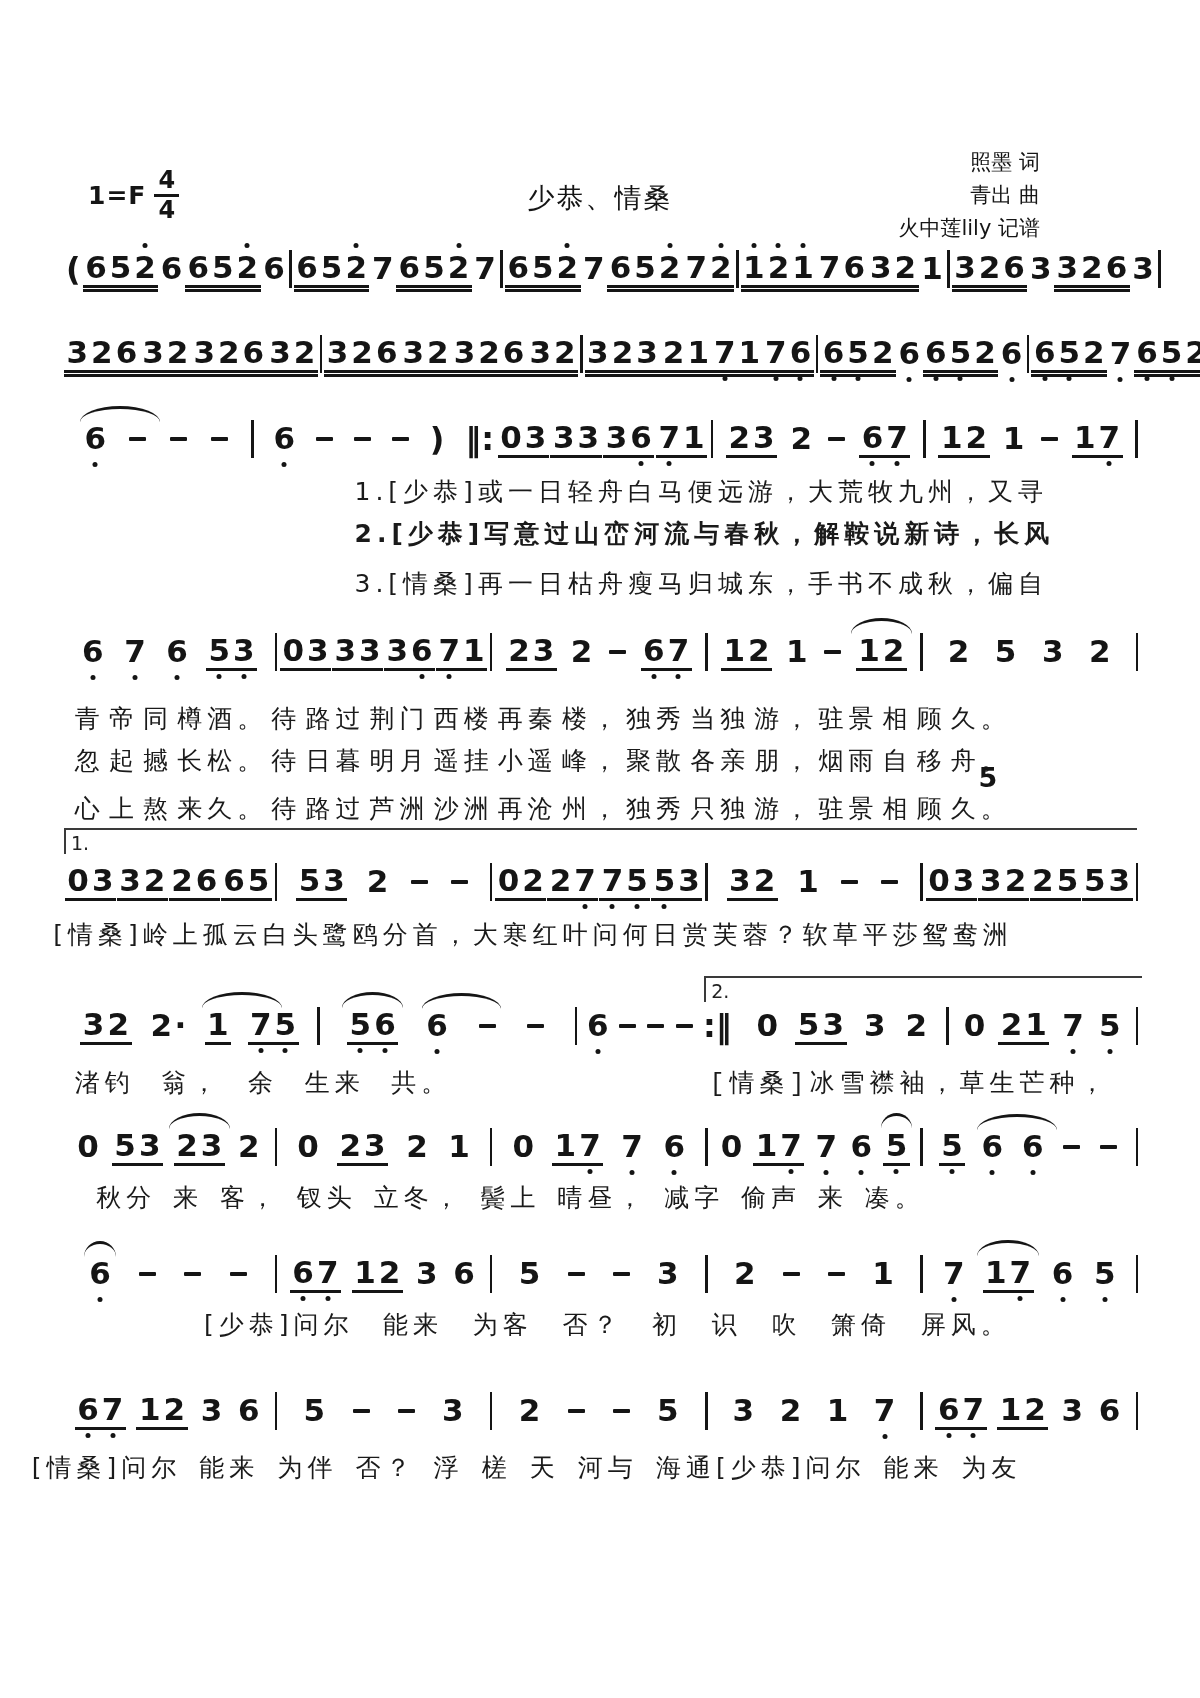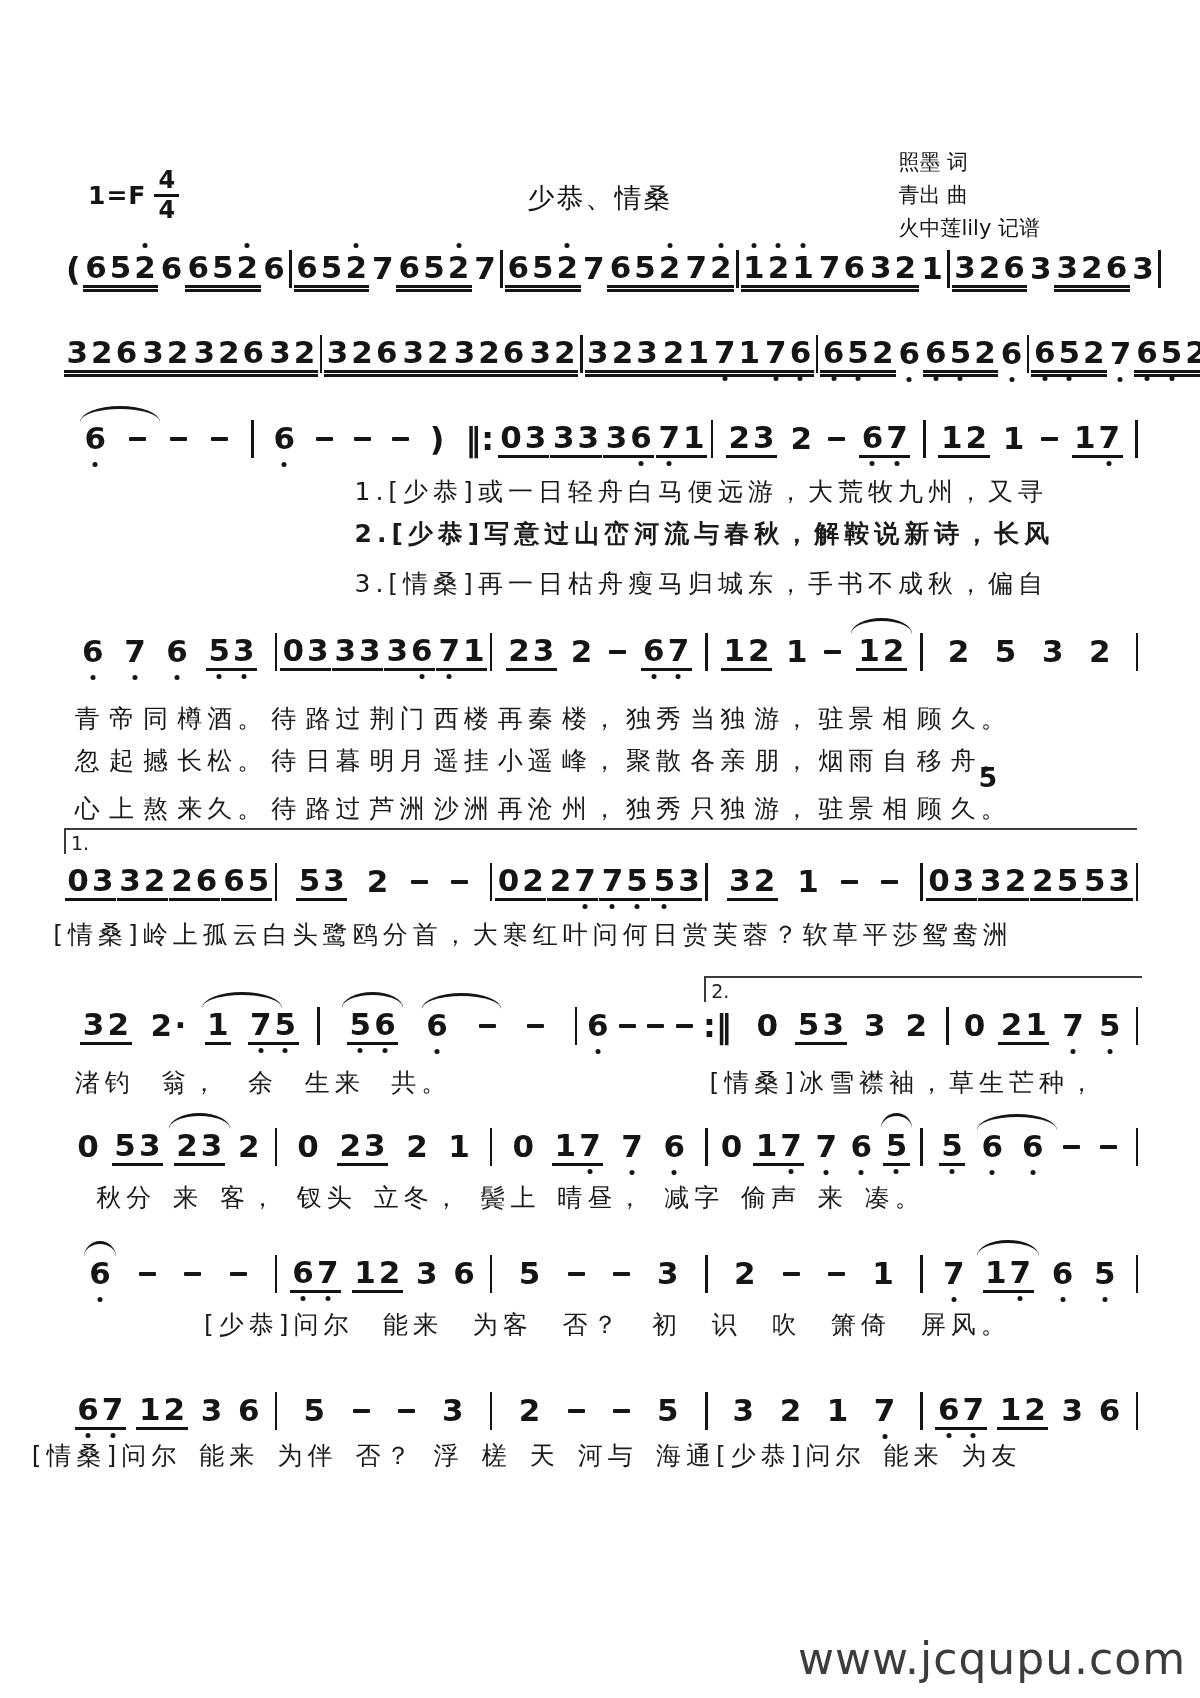--- a/index.html
+++ b/index.html
@@ -8,7 +8,7 @@
   
   .title{position:absolute;top:108px;left:0;width:100%;text-align:center;font-size:46px;font-weight:bold;letter-spacing:4px;}
   .subtitle{position:absolute;top:180px;left:0;width:100%;text-align:center;font-size:27px;letter-spacing:2px;}
-  .credits{position:absolute;top:146px;right:160px;text-align:left;font-size:21px;line-height:33px;}
+  .credits{position:absolute;top:146px;right:160px;text-align:right;font-size:21px;line-height:33px;}
   .keysig{position:absolute;top:168px;left:88px;display:flex;align-items:center;font-weight:bold;}
   .keysig .kt{font-size:25px;letter-spacing:1px;}
   .keysig .frac{display:inline-flex;flex-direction:column;align-items:center;margin-left:8px;font-size:24px;line-height:1.05;}

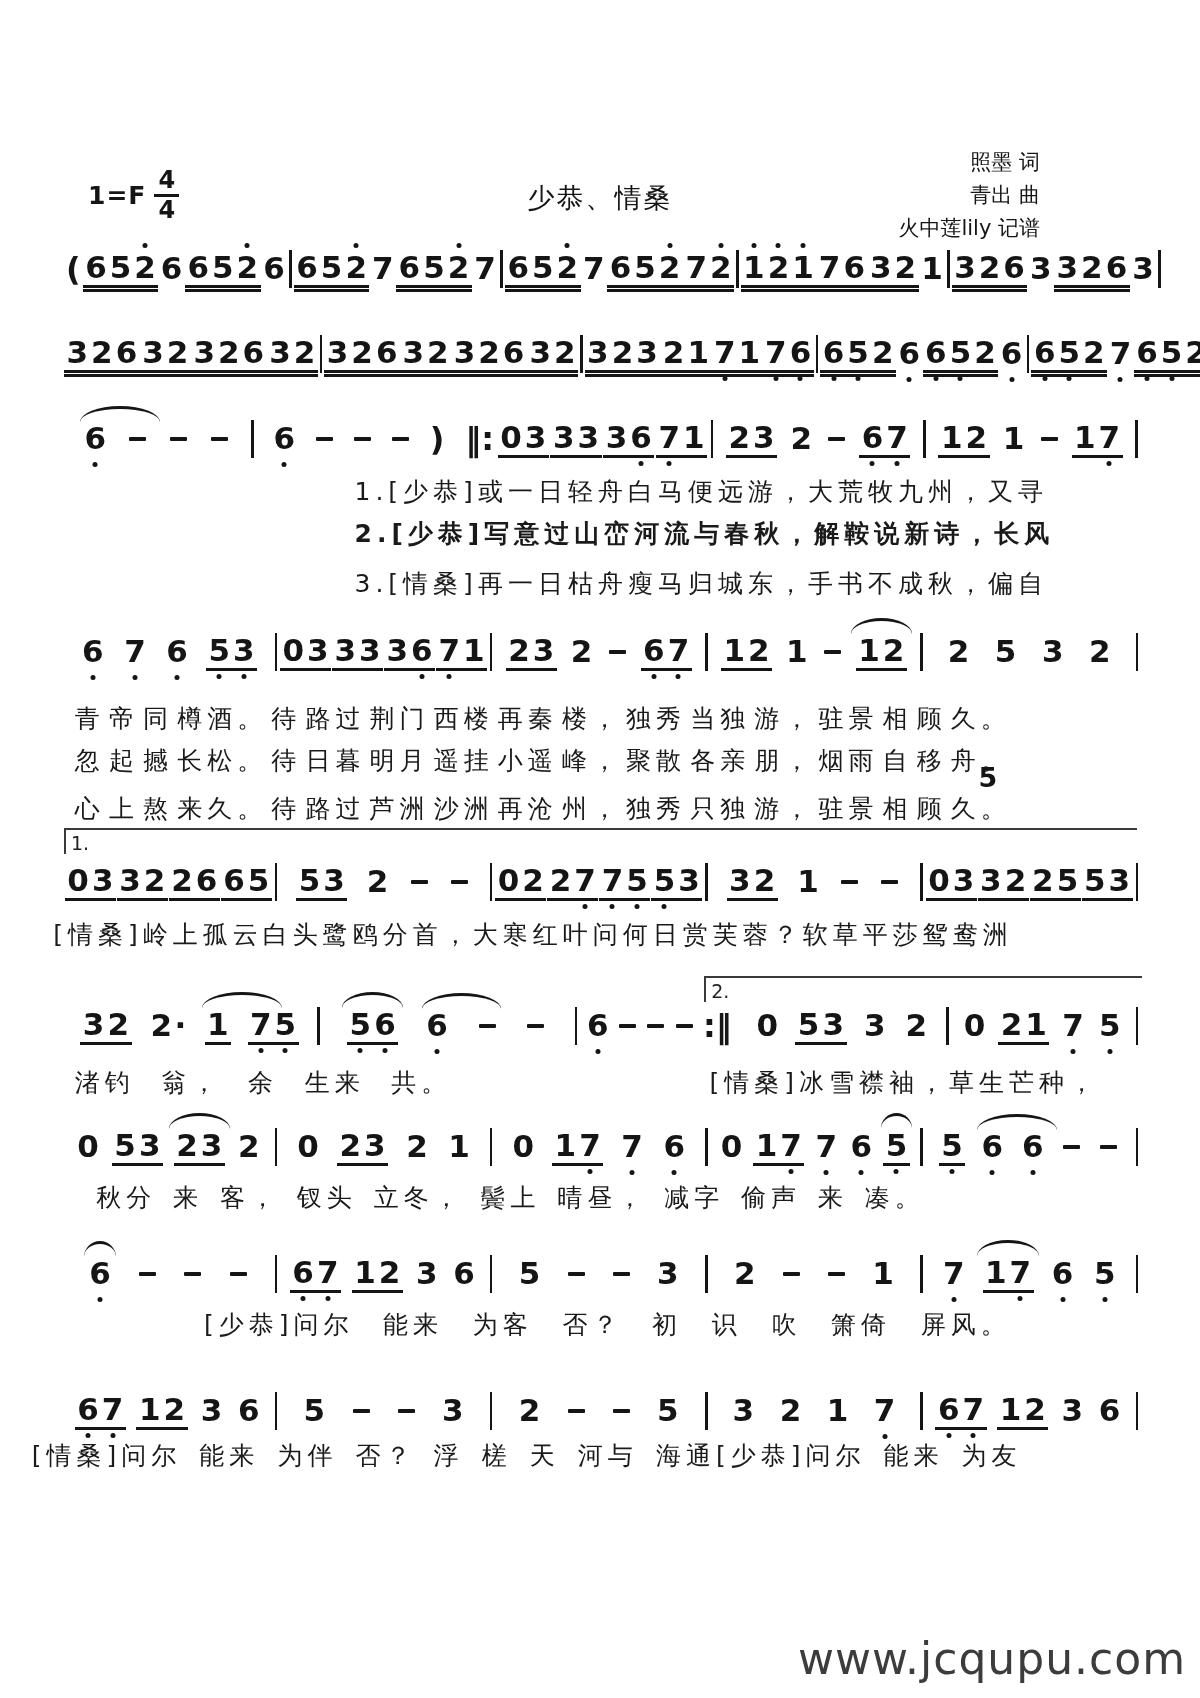--- a/index.html
+++ b/index.html
@@ -718,7 +718,7 @@
             <span class="lyr-word">生来</span>
             <span class="lyr-word">共。</span>
           </div>
-          <div class="lyr-seg" style="left: 60%; width: 30%;">
+          <div class="lyr-seg" style="left: 60%; width: 30%; font-family: Liberation Mono, monospace;">
             <span class="lyr-word">[情桑]冰雪</span>
             <span class="lyr-word">襟袖，</span>
             <span class="lyr-word">草生</span>

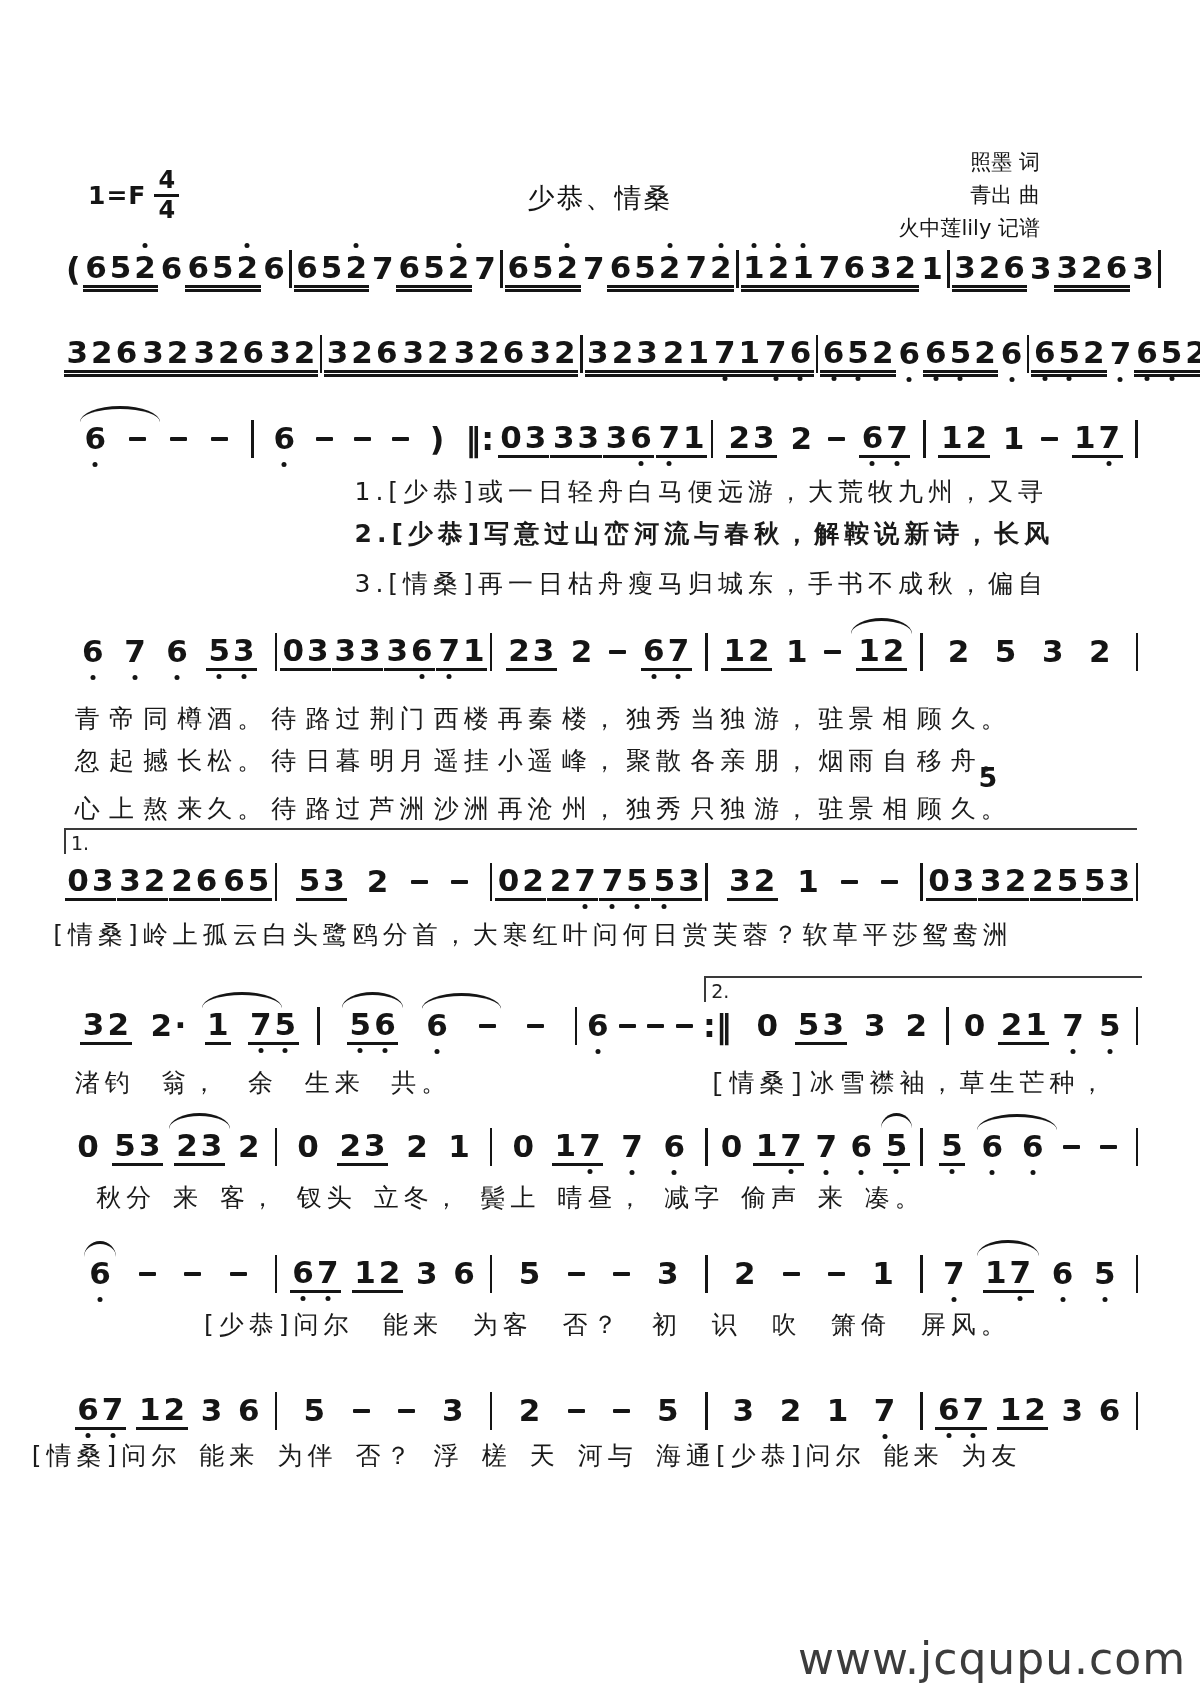--- a/index.html
+++ b/index.html
@@ -987,7 +987,7 @@
           </div>
           <span class="bar"></span>
         </div>
-        <div class="lyr-row" style="margin-top: 4px;">
+        <div class="lyr-row" style="margin-top: 16px;">
           <div class="lyr-seg" style="left: -3%; width: 92%;">
             <span class="lyr-word">[情桑]问尔</span>
             <span class="lyr-word">能来</span>

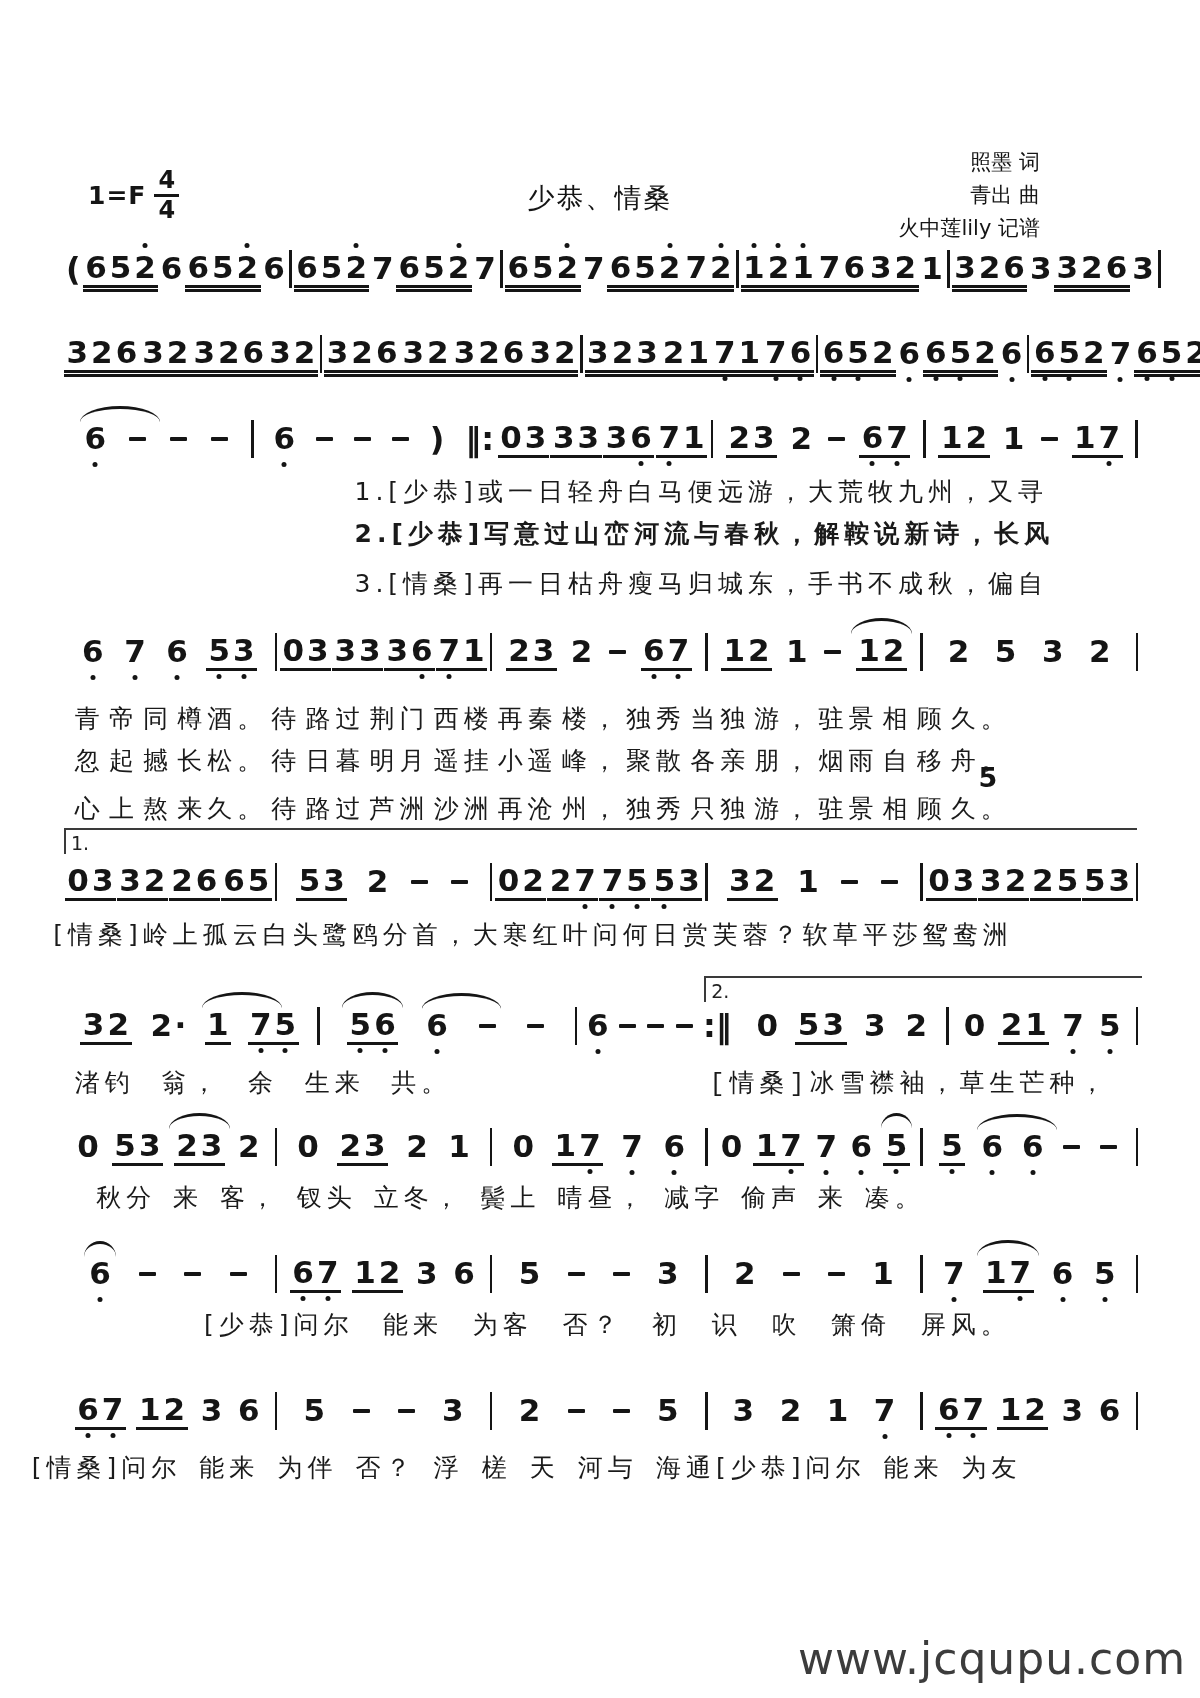--- a/index.html
+++ b/index.html
@@ -1005,7 +1005,6 @@
       </div>
     </div>
 
-  <div class="watermark">www.jcqupu.com</div>
 </div>
 
 </body></html>

